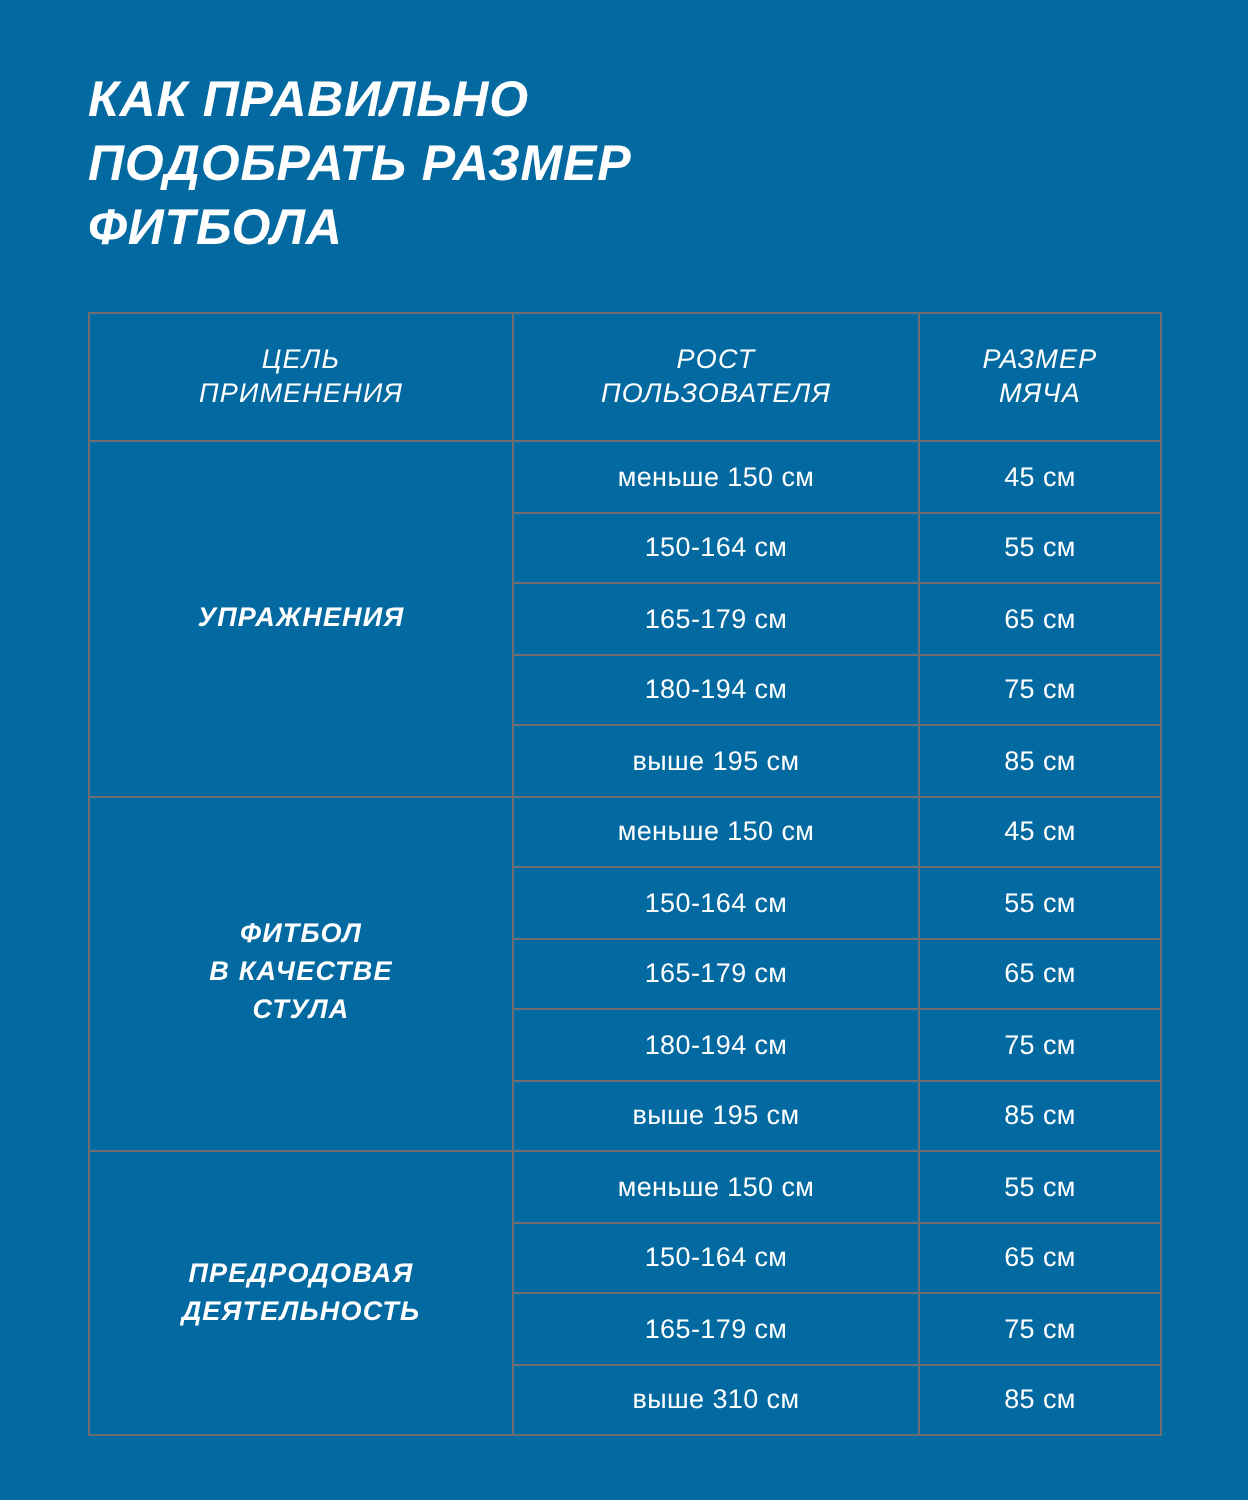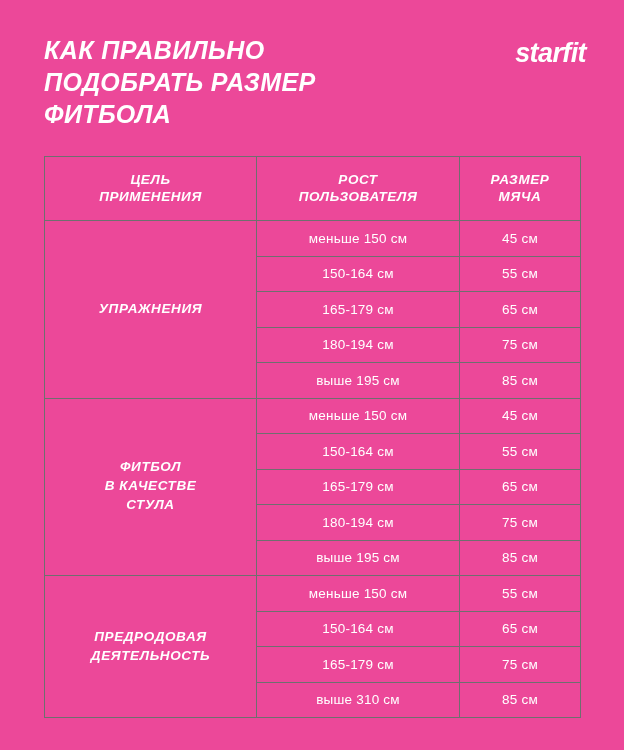--- a/index.html
+++ b/index.html
@@ -15,7 +15,7 @@
     position: relative;
     width: 624px;
     height: 750px;
-    background: #ec4899;
+    background: #0369a1;
     overflow: hidden;
   }
   .header {

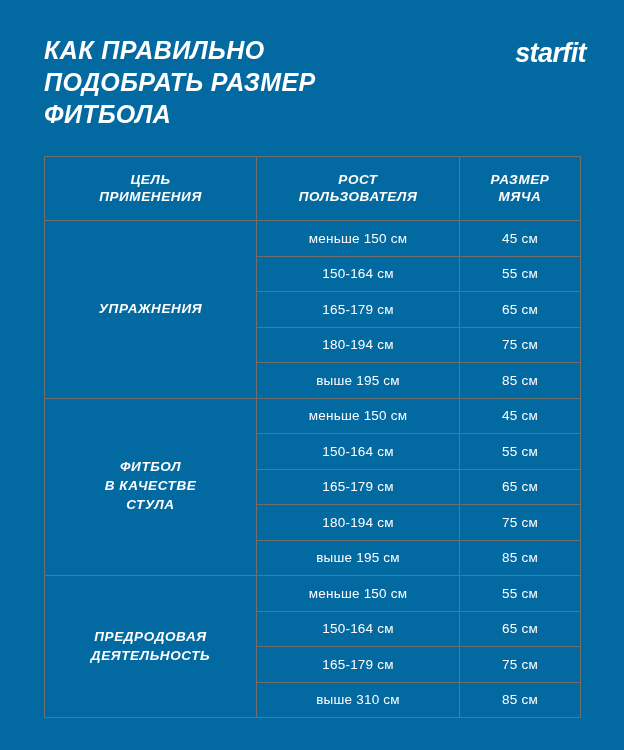--- a/index.html
+++ b/index.html
@@ -101,7 +101,6 @@
     <h1 class="title">КАК ПРАВИЛЬНО
 ПОДОБРАТЬ РАЗМЕР
 ФИТБОЛА</h1>
-    <div class="brand">starfit</div>
   </div>
 
   <div class="table-wrap">

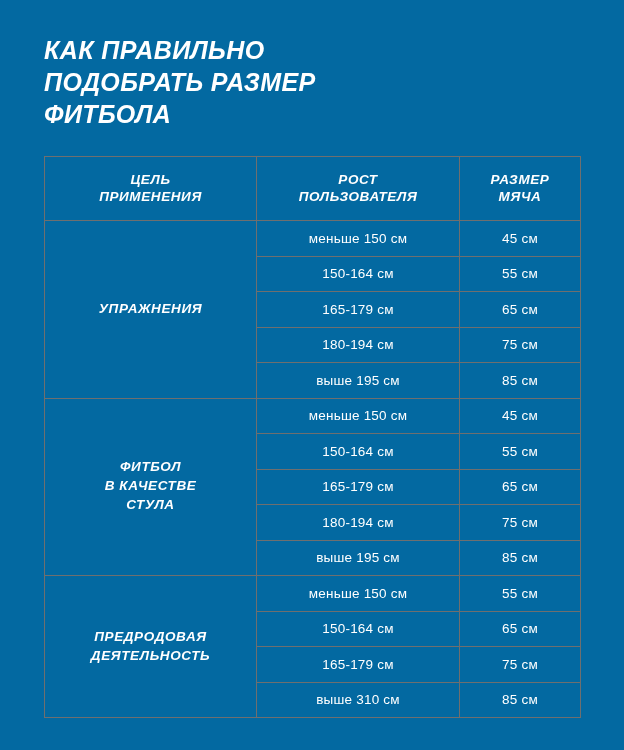--- a/index.html
+++ b/index.html
@@ -61,7 +61,7 @@
   }
   thead th {
     font-size: 13.5px;
-    font-weight: 700;
+    font-weight: 400;
     font-style: italic;
     letter-spacing: 0.6px;
     text-transform: uppercase;

